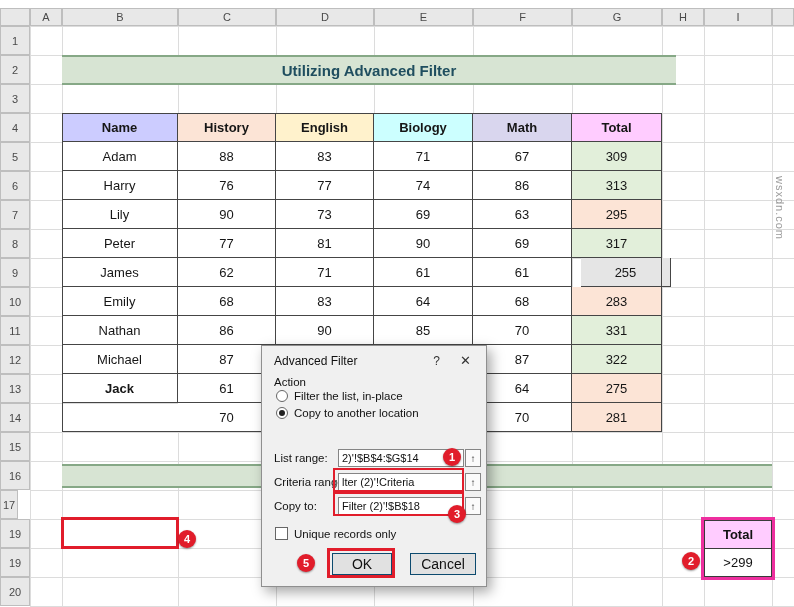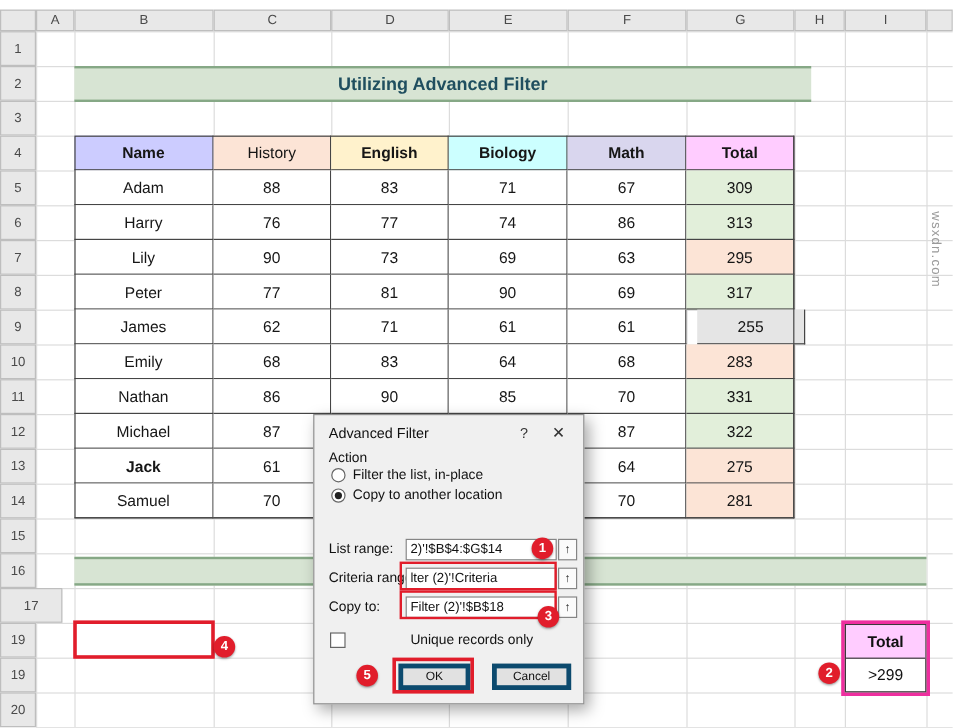--- a/index.html
+++ b/index.html
@@ -213,7 +213,7 @@
     <div class="gl" style="left: 30px; top: 577px; width: 764px; height: 1px;"></div>
     <div class="gl" style="left: 30px; top: 606px; width: 764px; height: 1px;"></div>
     <div class="tcell" style="left: 62px; top: 113px; width: 116px; height: 29px; background: rgb(204, 204, 255); font-weight: 700;">Name</div>
-    <div class="tcell" style="left: 178px; top: 113px; width: 98px; height: 29px; background: rgb(252, 228, 214); font-weight: 400;">History</div>
+    <div class="tcell" style="left: 178px; top: 113px; width: 98px; height: 29px; background: rgb(252, 228, 214); font-weight: 700;">History</div>
     <div class="tcell" style="left: 276px; top: 113px; width: 98px; height: 29px; background: rgb(255, 242, 204); font-weight: 700;">English</div>
     <div class="tcell" style="left: 374px; top: 113px; width: 99px; height: 29px; background: rgb(204, 255, 255); font-weight: 700;">Biology</div>
     <div class="tcell" style="left: 473px; top: 113px; width: 99px; height: 29px; background: rgb(217, 214, 238); font-weight: 700;">Math</div>

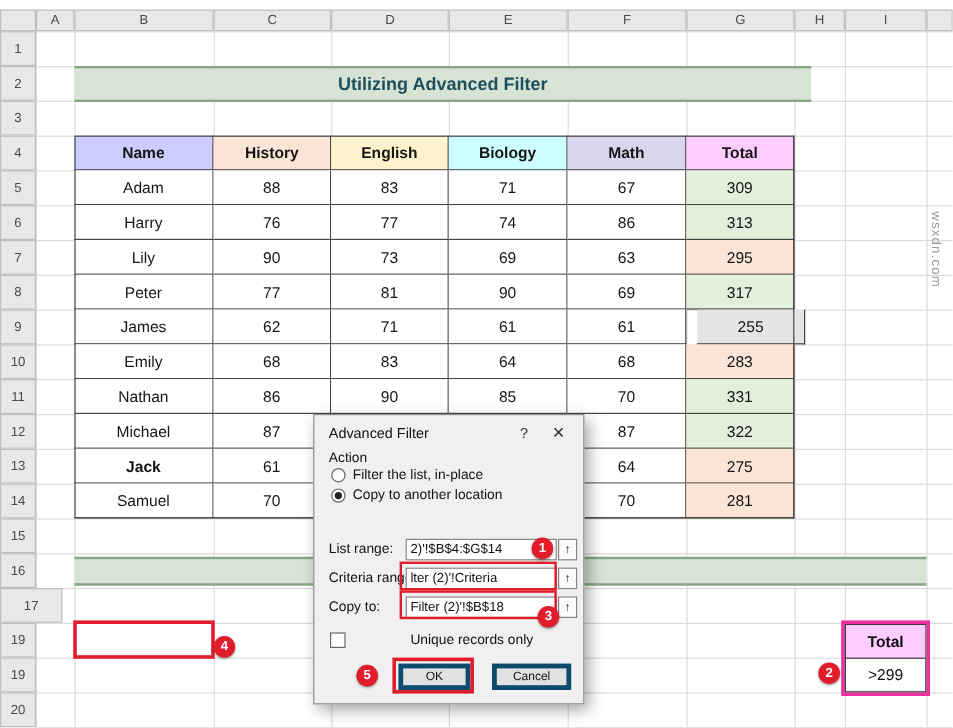--- a/index.html
+++ b/index.html
@@ -272,7 +272,6 @@
     <div class="tcell" style="left: 374px; top: 374px; width: 99px; height: 29px; background: rgb(255, 255, 255);"></div>
     <div class="tcell" style="left: 473px; top: 374px; width: 99px; height: 29px; background: rgb(255, 255, 255);">64</div>
     <div class="tcell" style="left: 572px; top: 374px; width: 90px; height: 29px; background: rgb(252, 228, 214);">275</div>
-    <div class="tcell" style="left: 62px; top: 403px; width: 116px; height: 29px; background: rgb(255, 255, 255);">Samuel</div>
     <div class="tcell" style="left: 178px; top: 403px; width: 98px; height: 29px; background: rgb(255, 255, 255);">70</div>
     <div class="tcell" style="left: 276px; top: 403px; width: 98px; height: 29px; background: rgb(255, 255, 255);"></div>
     <div class="tcell" style="left: 374px; top: 403px; width: 99px; height: 29px; background: rgb(255, 255, 255);"></div>

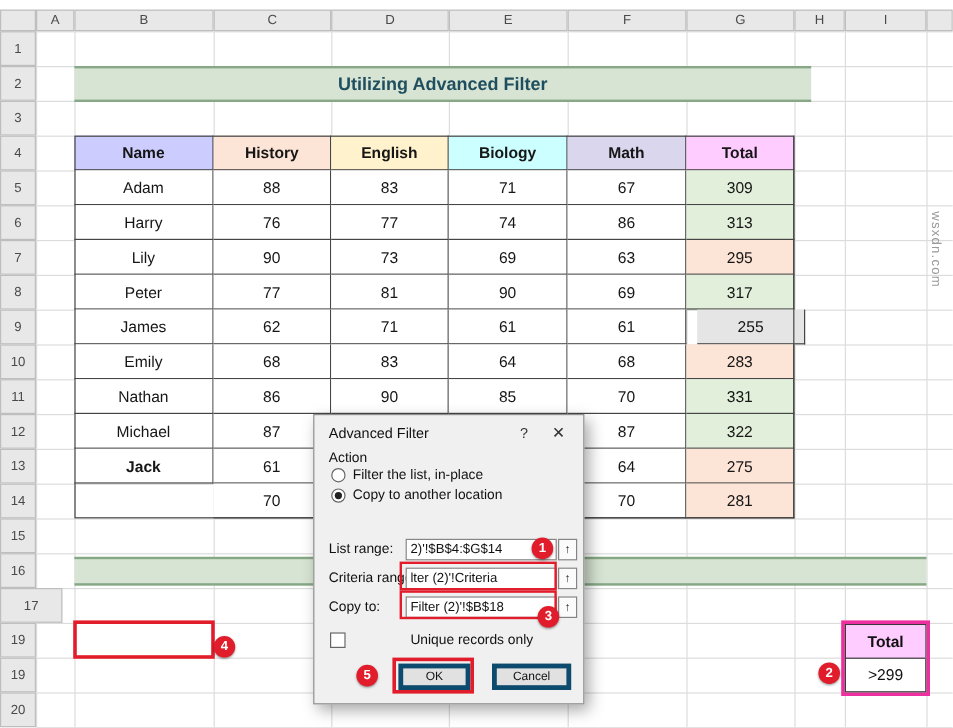--- a/index.html
+++ b/index.html
@@ -177,7 +177,7 @@
     <div class="hdrcell" style="left: 0px; top: 403px; width: 30px; height: 29px;">14</div>
     <div class="hdrcell" style="left: 0px; top: 432px; width: 30px; height: 29px;">15</div>
     <div class="hdrcell" style="left: 0px; top: 461px; width: 30px; height: 29px;">16</div>
-    <div class="hdrcell" style="left: 0px; top: 490px; width: 52px; height: 29px;">17</div>
+    <div class="hdrcell" style="left: 0px; top: 490px; width: 18px; height: 29px;">17</div>
     <div class="hdrcell" style="left: 0px; top: 519px; width: 30px; height: 29px;">19</div>
     <div class="hdrcell" style="left: 0px; top: 548px; width: 30px; height: 29px;">19</div>
     <div class="hdrcell" style="left: 0px; top: 577px; width: 30px; height: 29px;">20</div>

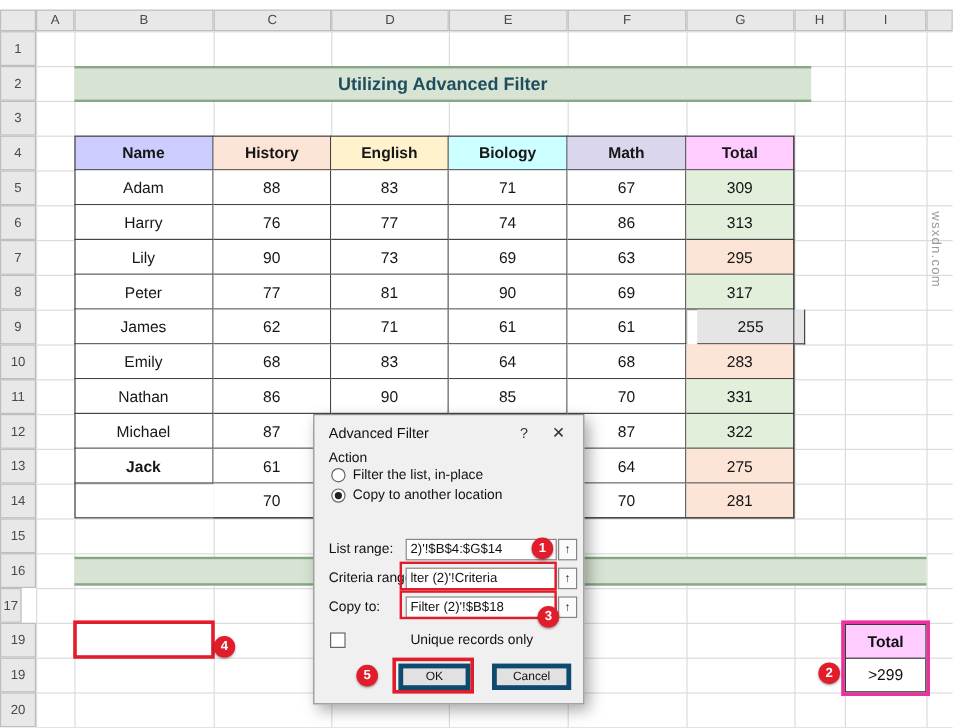--- a/index.html
+++ b/index.html
@@ -76,7 +76,7 @@
   #chk-row { left:13px; top:181px; display:flex; align-items:center; gap:6px; white-space:nowrap; }
   .chk { position:static !important; width:13px; height:13px; border:1px solid #666; background:#fff;
          box-sizing:border-box; flex:0 0 auto; display:inline-block; }
-  .chk-label { position:static !important;margin-left:48px; }
+  .chk-label { position:static !important; }
   .dlg-btn { position:absolute; box-sizing:border-box; background:#E1E1E1; border:4px solid #0c4a6e;
              font-size:10px; font-family:inherit; color:#111; display:flex; align-items:center; justify-content:center; }
   #btn-ok { left:70px; top:207px; width:60px; height:22px; }

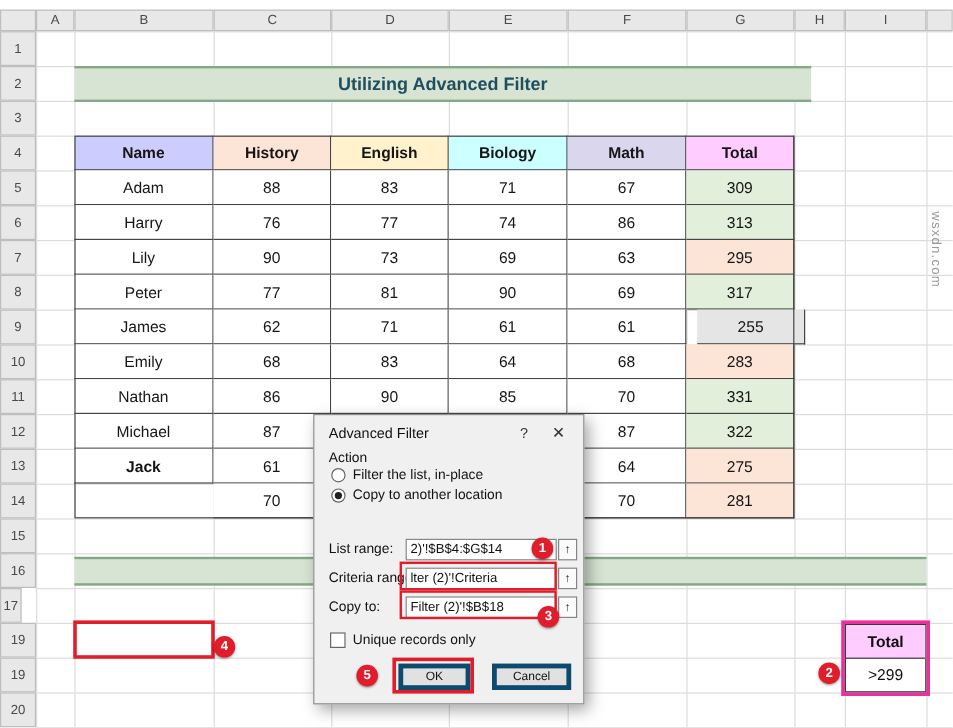--- a/index.html
+++ b/index.html
@@ -77,8 +77,8 @@
   .chk { position:static !important; width:13px; height:13px; border:1px solid #666; background:#fff;
          box-sizing:border-box; flex:0 0 auto; display:inline-block; }
   .chk-label { position:static !important; }
-  .dlg-btn { position:absolute; box-sizing:border-box; background:#E1E1E1; border:4px solid #0c4a6e;
-             font-size:10px; font-family:inherit; color:#111; display:flex; align-items:center; justify-content:center; }
+  .dlg-btn { position:absolute; box-sizing:border-box; background:#E1E1E1; border:1px solid #0c4a6e;
+             font-size:14px; font-family:inherit; color:#111; display:flex; align-items:center; justify-content:center; }
   #btn-ok { left:70px; top:207px; width:60px; height:22px; }
   #btn-cancel { left:148px; top:207px; width:66px; height:22px;text-align:right; }
 </style>

